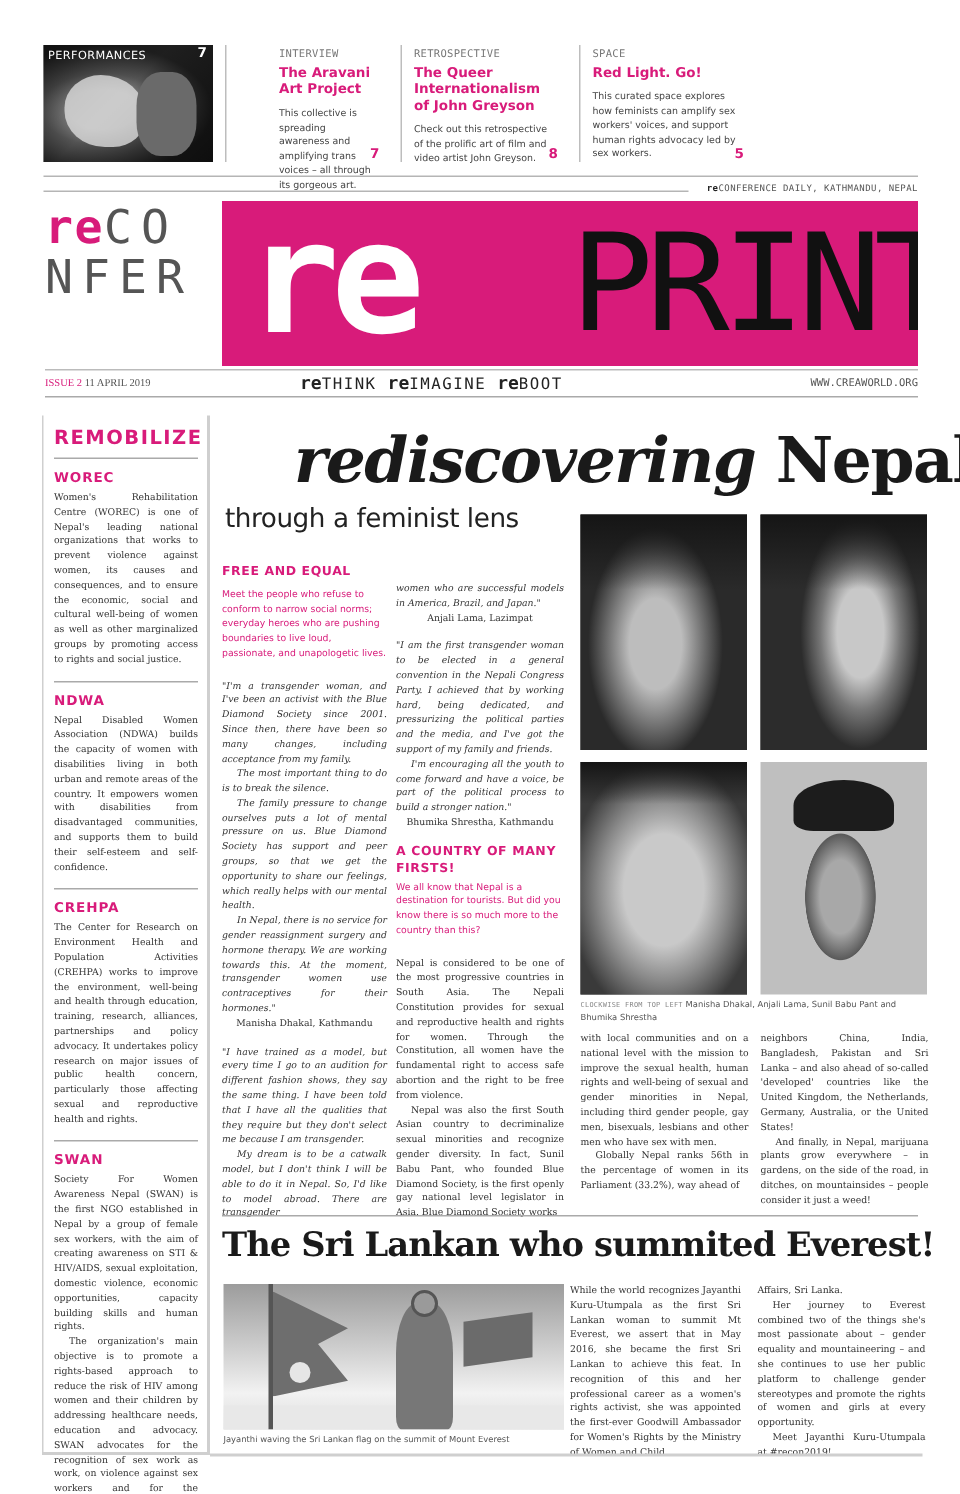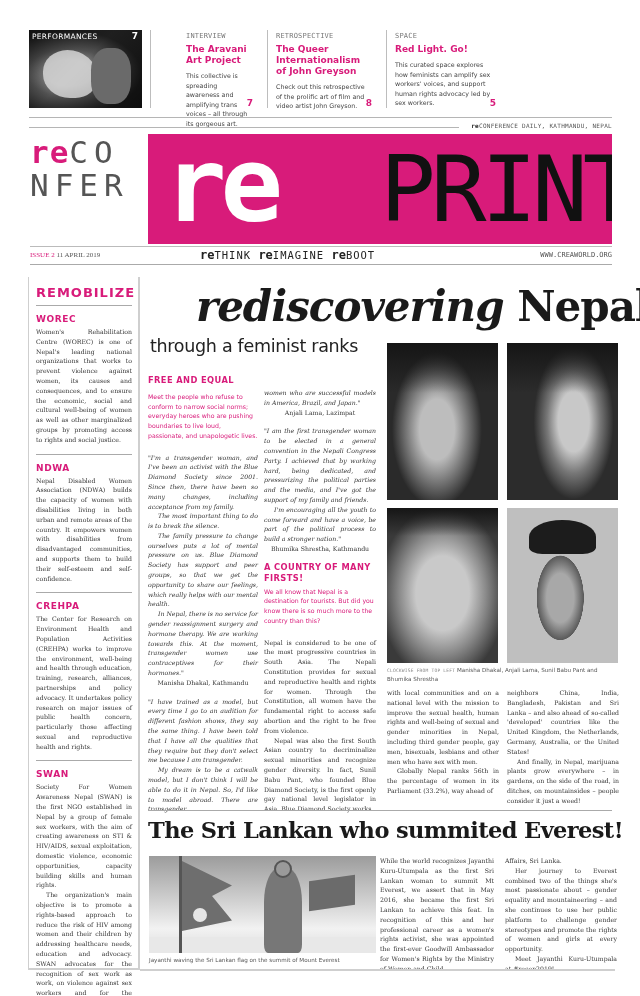--- a/index.html
+++ b/index.html
@@ -162,7 +162,7 @@
 </div>
 
 <div class="headline"><i>rediscovering</i> <span>Nepal</span></div>
-<div class="subhead">through a feminist ranks</div>
+<div class="subhead">through a feminist lens</div>
 
 <div class="col" style="left:148px; top:375px; width:110px;">
   <h4>FREE AND EQUAL</h4>

